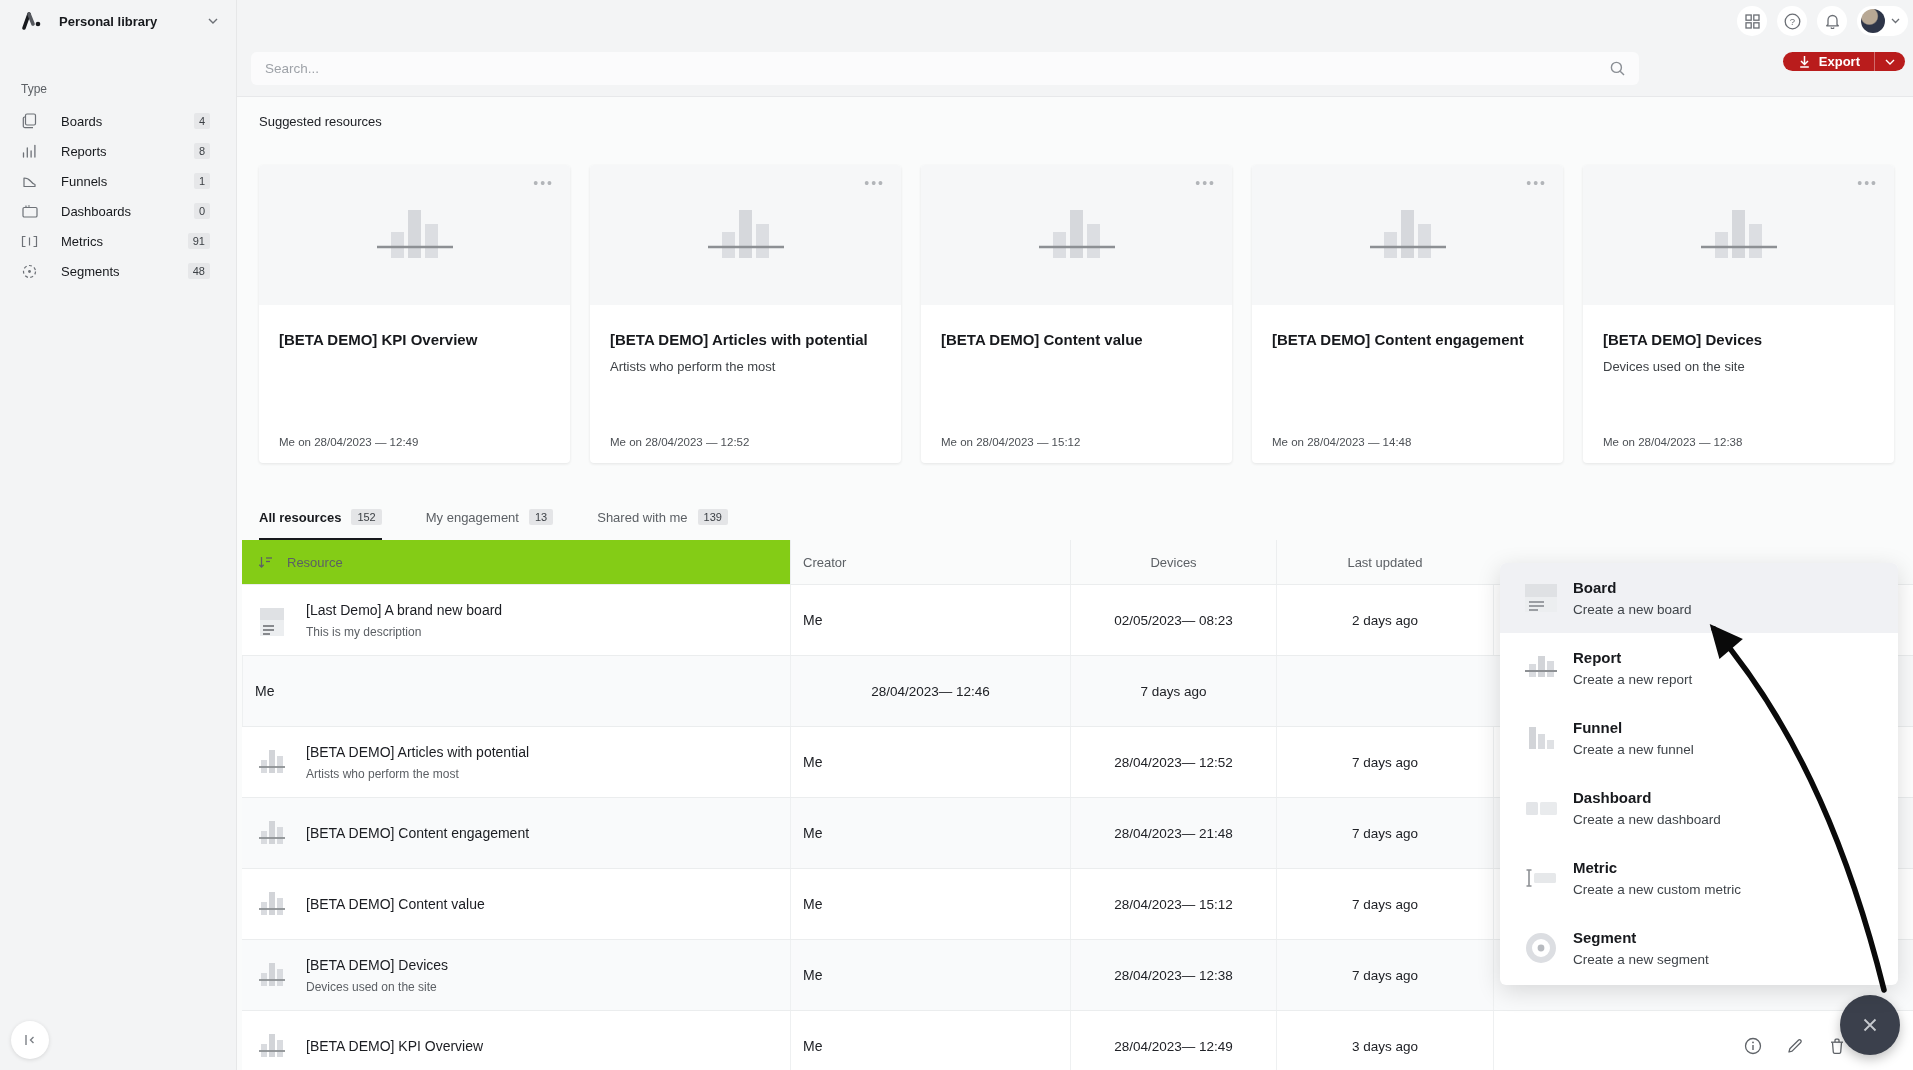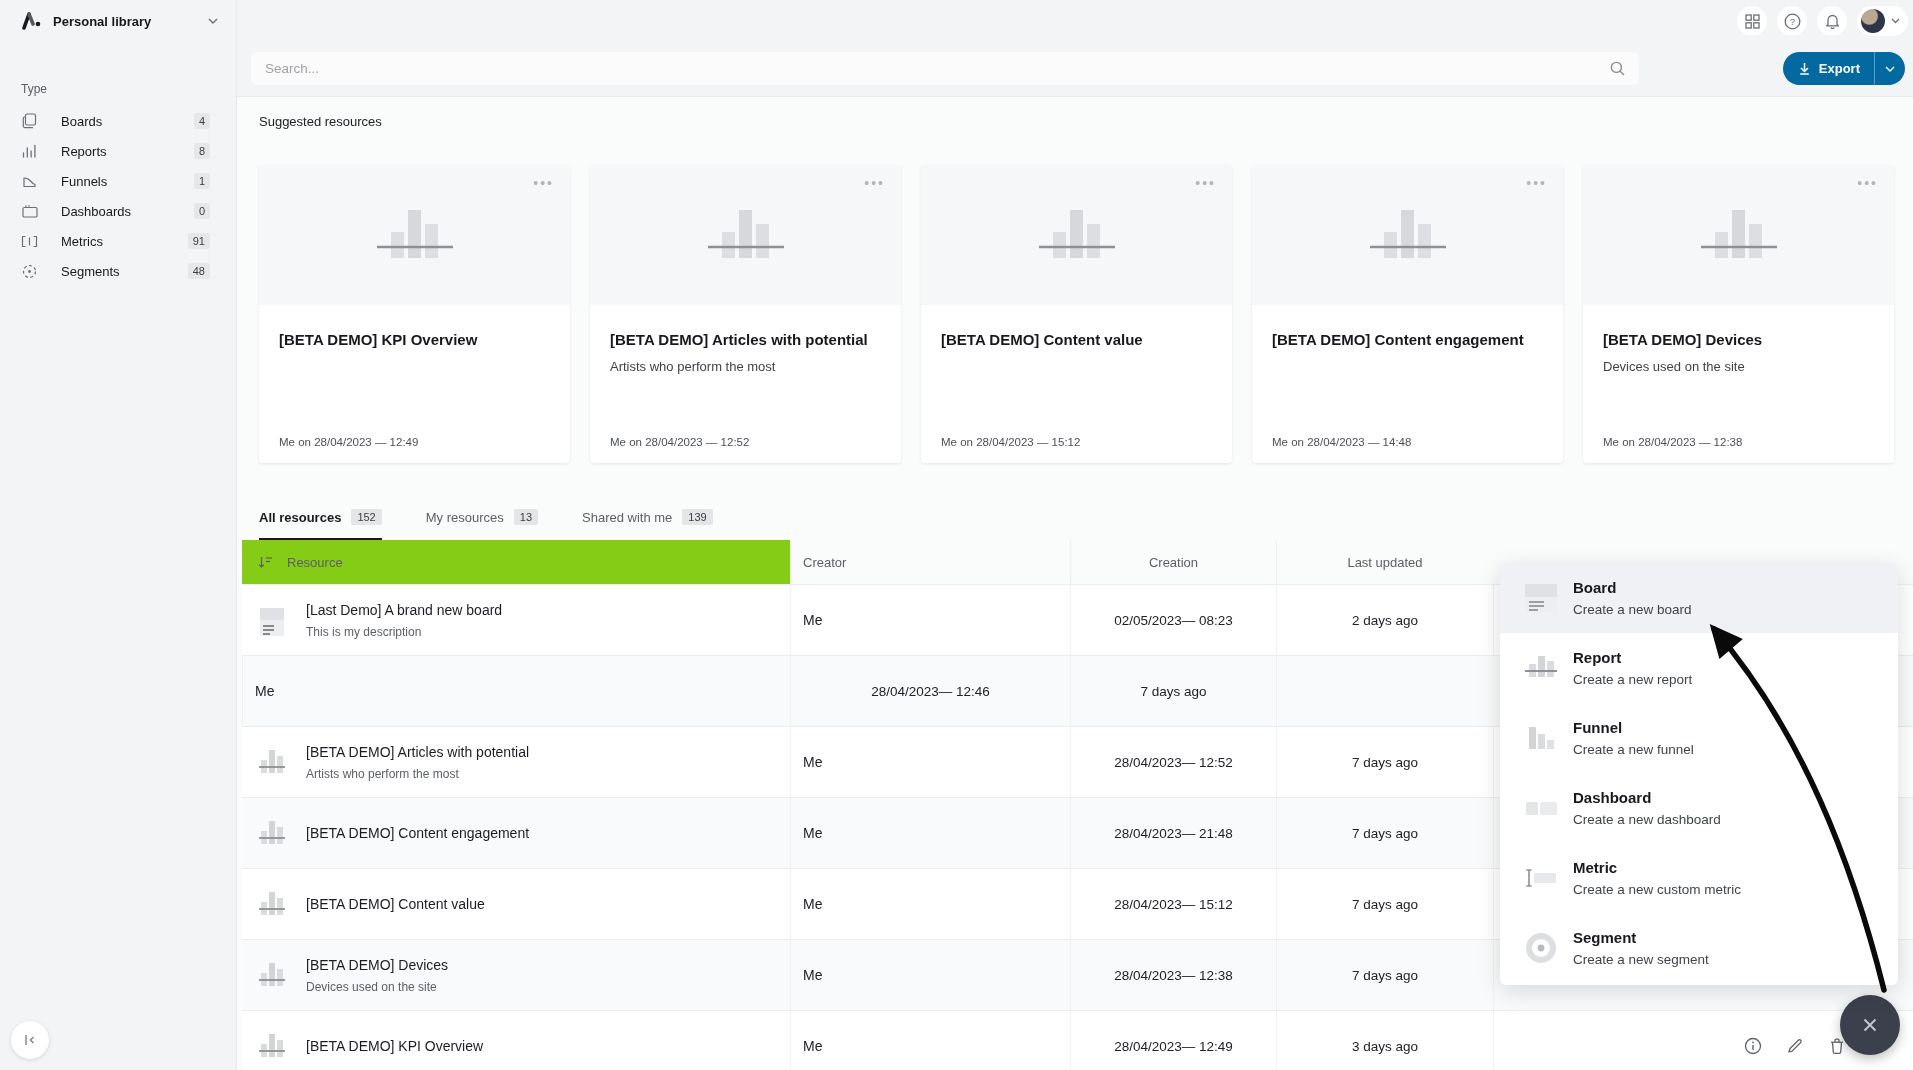--- a/index.html
+++ b/index.html
@@ -11,7 +11,7 @@
   .sidebar { position:absolute; left:0; top:0; width:237px; height:100%; background:#f3f4f5; border-right:1px solid rgba(0,0,0,.05); }
   .brand { display:flex; align-items:center; height:42px; padding:0 18px 0 18px; }
   .brand-logo { width:26px; height:26px; flex:0 0 auto; }
-  .brand-name { margin-left:9px; font-size:13px; font-weight:bold; color:#17191d; }
+  .brand-name { margin-left:15px; font-size:13px; font-weight:bold; color:#17191d; }
   .brand-caret { margin-left:auto; color:#6c7076; display:flex; }
   .side-section-title { padding:40px 0 10px 21px; font-size:12px; color:#5c6065; }
   .side-item { display:flex; align-items:center; height:30px; padding:0 26px 0 21px; cursor:pointer; }

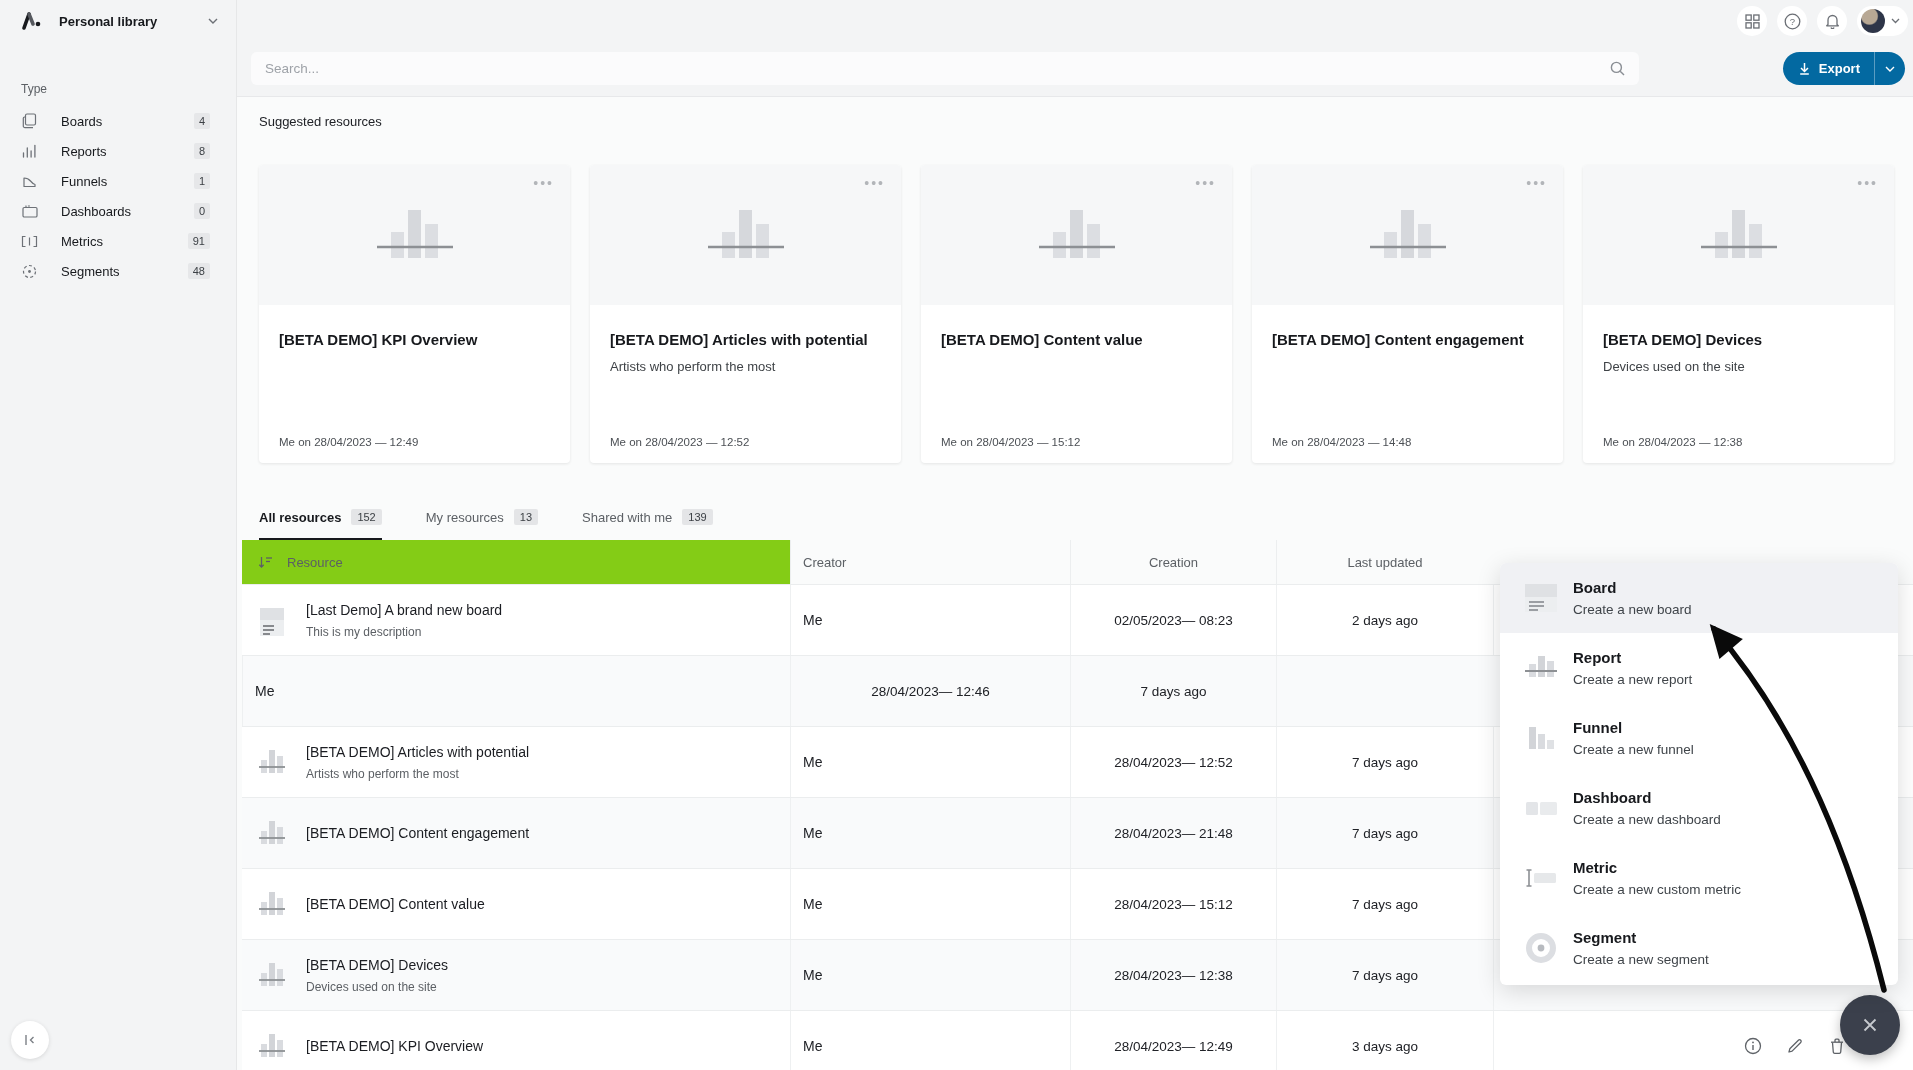--- a/index.html
+++ b/index.html
@@ -32,7 +32,7 @@
   .search-box input { flex:1; border:none; outline:none; background:transparent; font-size:13.5px; color:#33363b; font-family:inherit; }
   .search-box input::placeholder { color:#9ea2a8; }
   .search-box .mag { color:#8a8e94; display:flex; }
-  .export-btn { position:absolute; right:8px; top:52px; height:33px; border-radius:17px; background:#0369a1; color:#fff; display:flex; align-items:center; cursor:pointer; overflow:hidden; }
+  .export-btn { position:absolute; right:8px; top:52px; height:19px; border-radius:17px; background:#b91c1c; color:#fff; display:flex; align-items:center; cursor:pointer; overflow:hidden; }
   .export-main { display:flex; align-items:center; gap:9px; padding:0 14px 0 16px; font-size:13px; font-weight:bold; }
   .export-sep { width:1px; height:33px; background:rgba(255,255,255,.35); }
   .export-caret { padding:0 10px; display:flex; }

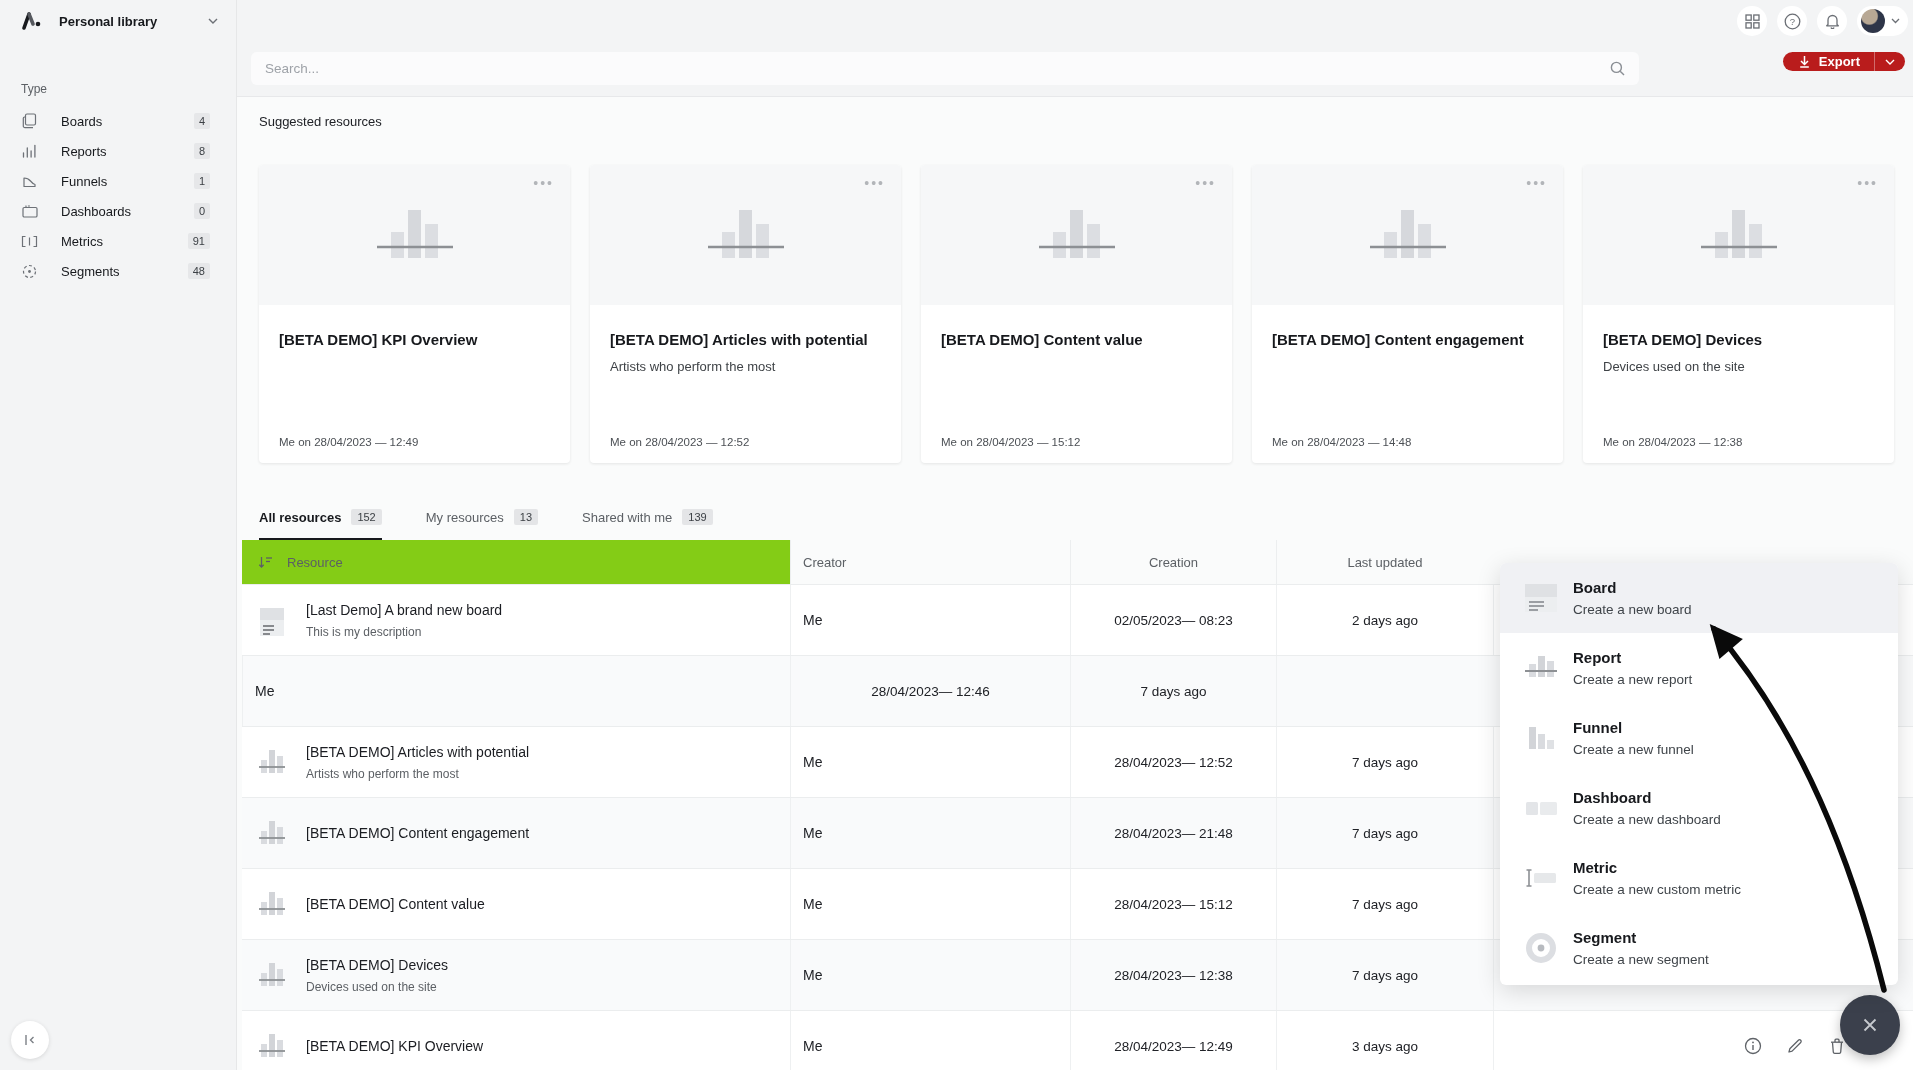--- a/index.html
+++ b/index.html
@@ -338,7 +338,7 @@
           <span class="t-count">152</span>
         </div>
         <div class="tab">
-          <span class="t-label">My resources</span>
+          <span class="t-label">My engagement</span>
           <span class="t-count">13</span>
         </div>
         <div class="tab">

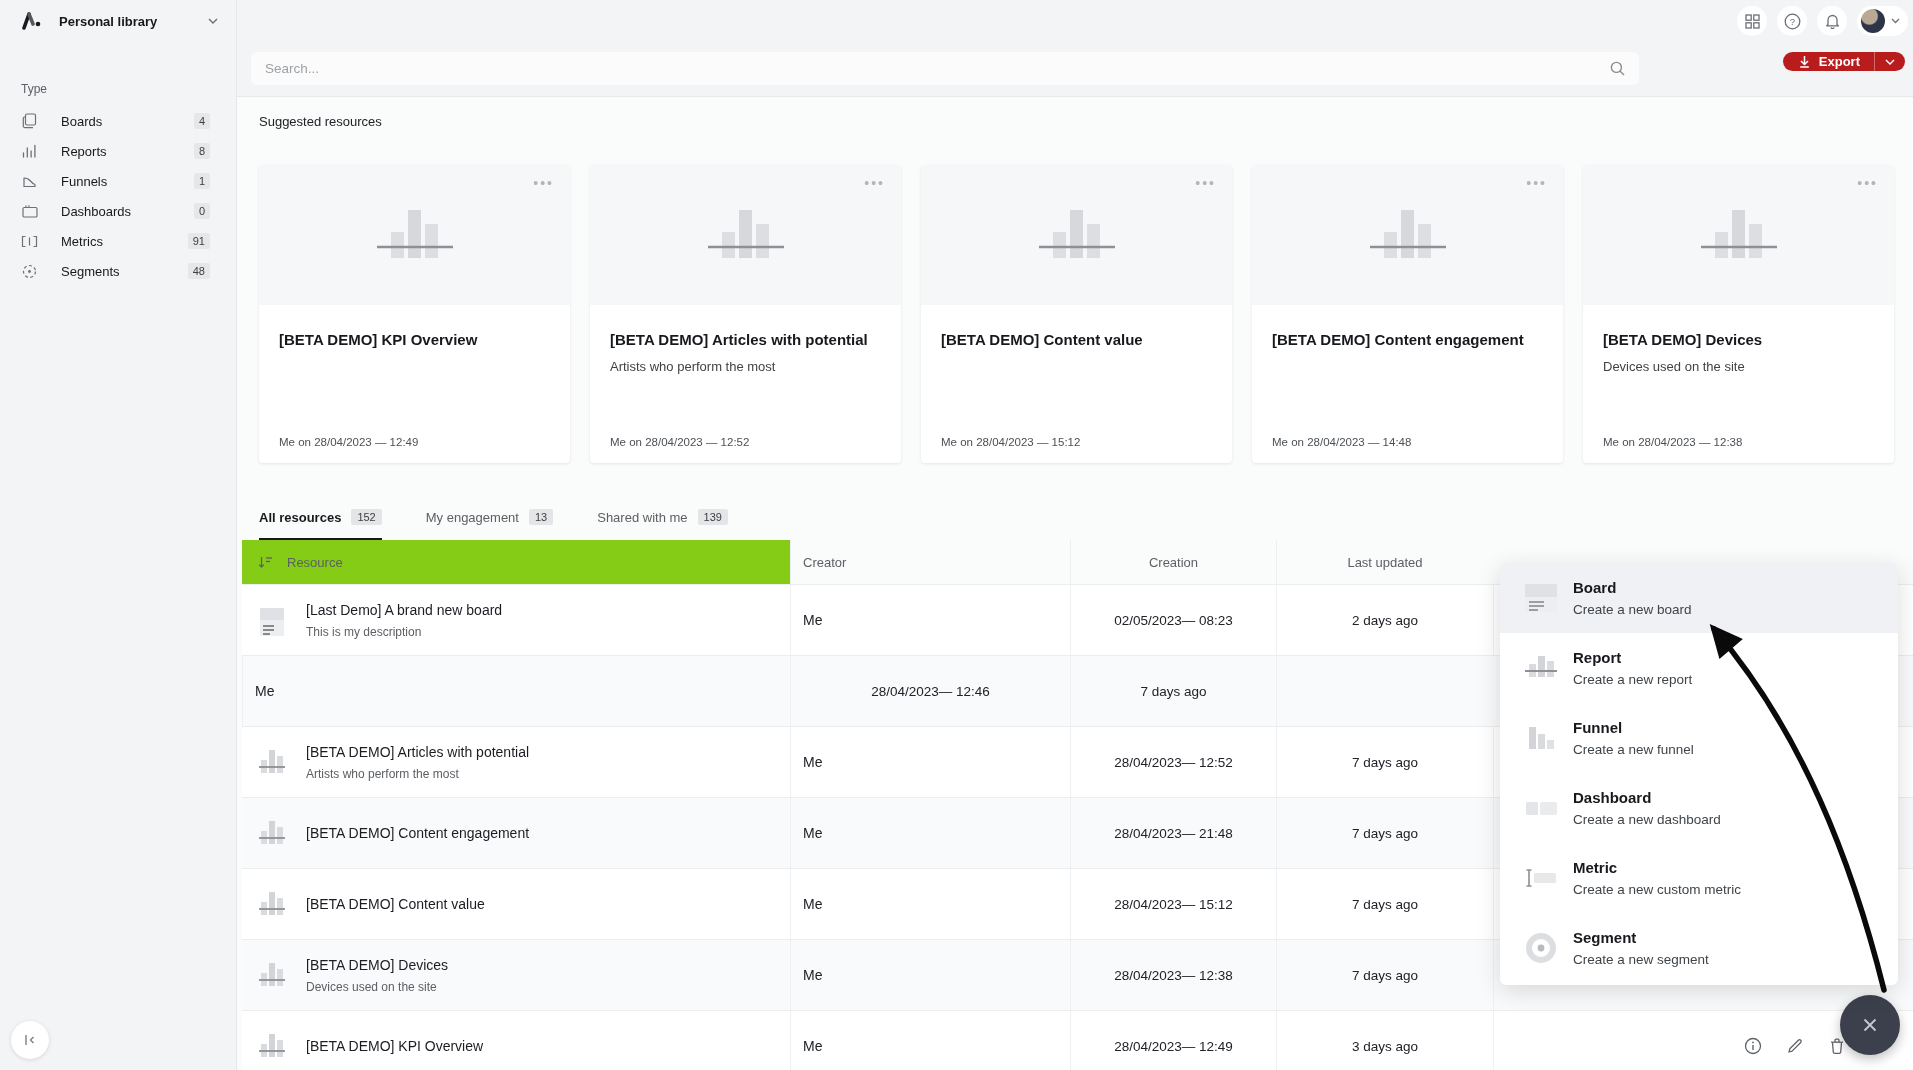--- a/index.html
+++ b/index.html
@@ -362,7 +362,7 @@
               <span>Creator</span>
             </div>
           <div class="th th-center">
-              <span>Creation</span>
+              <span>Devices</span>
             </div>
           <div class="th th-center">
               <span>Last updated</span>

